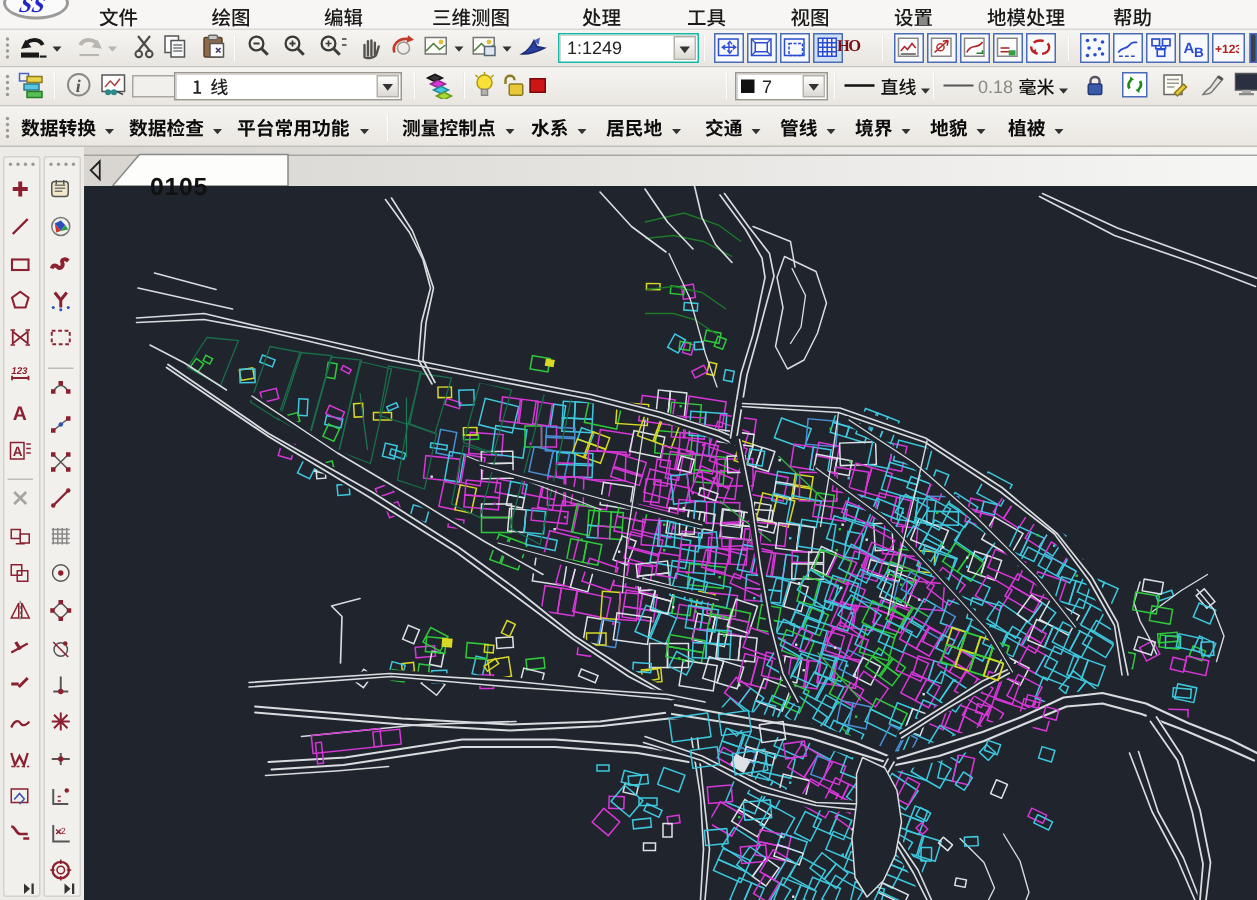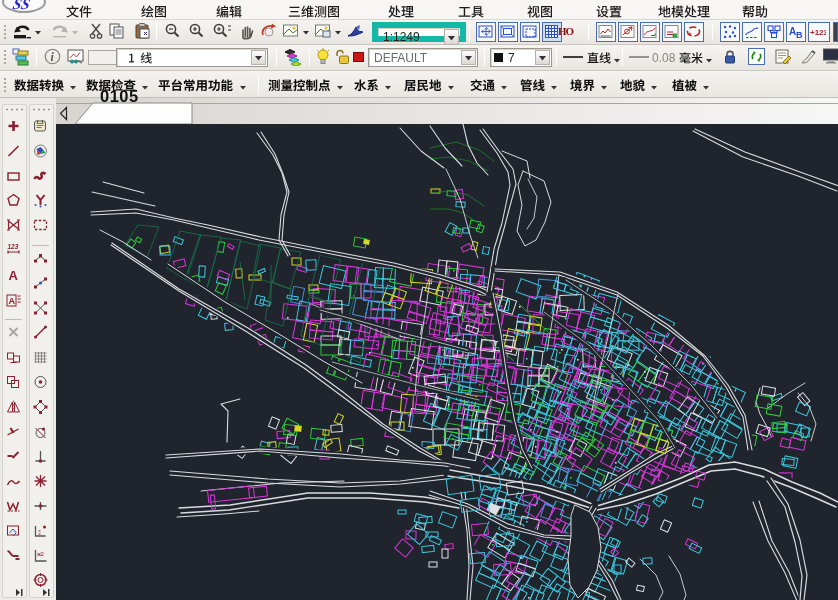--- a/index.html
+++ b/index.html
@@ -1830,7 +1830,7 @@
       <path d="M2 13 C6 11 8 8 10 4 L12 8 L17 9 C13 11 8 13.5 2 13 Z" fill="#2b3f9e" stroke="#1a2a70"></path>
       <path d="M10 4 L14 2 L13 7" fill="#4a5fc0"></path>
     </svg>
-    <div style="position:absolute;left:372px;top:22px;width:94px;height:20px;background:#fff;border:6px solid #14b8a6;box-shadow:inset 1px 1px 0 #d8d5d0">
+    <div style="position:absolute;left:372px;top:22px;width:94px;height:20px;background:#fff;border:1px solid #14b8a6;box-shadow:inset 1px 1px 0 #d8d5d0">
       <div style="position:absolute;left:5px;top:1px;font:12px 'Liberation Sans';color:#222;line-height:17px;white-space:nowrap">1:1249</div>
       <div style="position:absolute;right:1px;top:1px;width:15px;height:16px;background:linear-gradient(#fdfdfd,#dcd9d4);border:1px solid #b5b2ab;"></div>
       <svg style="position:absolute;right:4px;top:5px" width="9" height="10" viewBox="0 0 9 10">

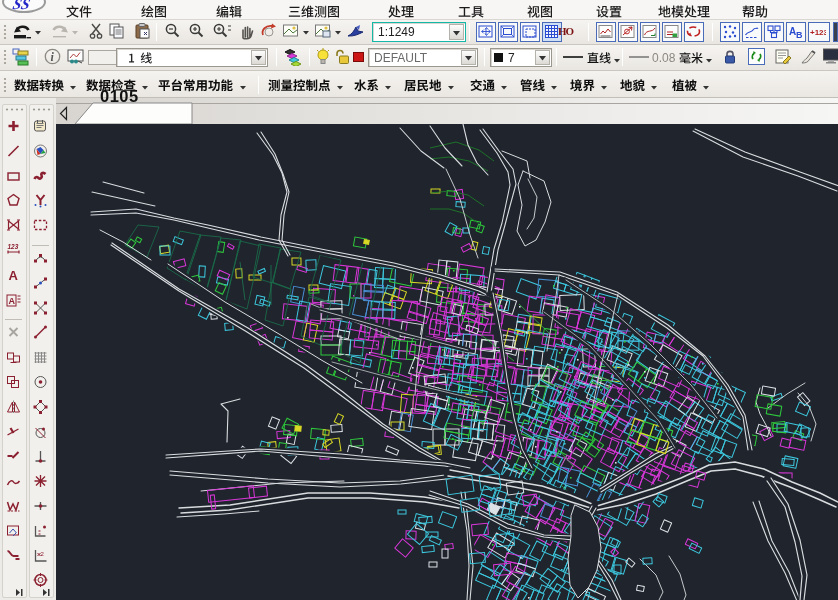--- a/index.html
+++ b/index.html
@@ -1987,13 +1987,6 @@
       <rect x="6.5" y="8" width="9" height="7.5" rx="1" fill="#e8c83a" stroke="#8a7a20"></rect>
     </svg>
     <div style="position:absolute;left:353px;top:52px;width:11px;height:10px;background:#cc1515;border:1px solid #7a0a0a"></div>
-    <div style="position:absolute;left:368px;top:48px;width:110px;height:19px;background:#fff;border:1px solid #9a978f;box-shadow:inset 1px 1px 0 #d8d5d0">
-      <div style="position:absolute;left:5px;top:1px;font:12px 'Liberation Sans';color:#6a6a6a;line-height:16px;white-space:nowrap">DEFAULT</div>
-      <div style="position:absolute;right:1px;top:1px;width:15px;height:15px;background:linear-gradient(#fdfdfd,#dcd9d4);border:1px solid #b5b2ab;"></div>
-      <svg style="position:absolute;right:4px;top:4px" width="9" height="10" viewBox="0 0 9 10">
-        <path d="M1 3 L8 3 L4.5 7.5 Z" fill="#333"></path>
-      </svg>
-    </div>
     <div style="position:absolute;left:484px;top:48px;width:1px;height:18px;background:#b5b2ab;border-right:1px solid #fff"></div>
     <div style="position:absolute;left:490px;top:48px;width:62px;height:19px;background:#fff;border:1px solid #9a978f;box-shadow:inset 1px 1px 0 #d8d5d0">
       <div style="position:absolute;left:5px;top:1px;font:11px 'Liberation Sans';color:#333;line-height:16px;white-space:nowrap"></div>

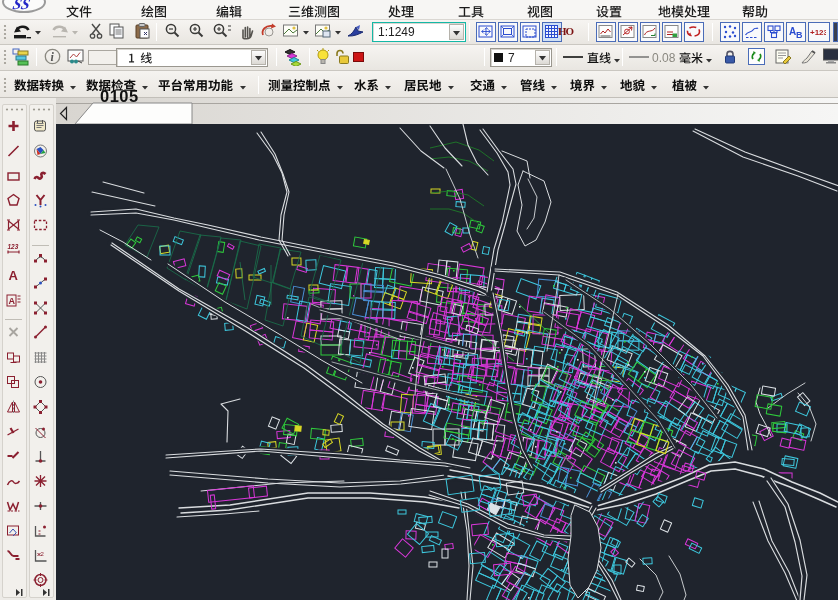--- a/index.html
+++ b/index.html
@@ -2014,7 +2014,7 @@
     <svg style="position:absolute;left:627px;top:48px" width="24" height="18">
       <line x1="2" y1="9" x2="22" y2="9" stroke="#555" stroke-width="1.2"></line>
     </svg>
-    <div style="position:absolute;left:652px;top:51px;font:12px 'Liberation Sans';color:#8a8880">0.08</div>
+    <div style="position:absolute;left:652px;top:51px;font:12px 'Liberation Sans';color:#8a8880">0.18</div>
     <svg style="position:absolute;left:679px;top:50px" width="25" height="17" viewBox="0 0 25 17">
       <g fill="#111">
         <use href="#g23" transform="translate(0.0,12.5) scale(0.01200,-0.01200)"></use>

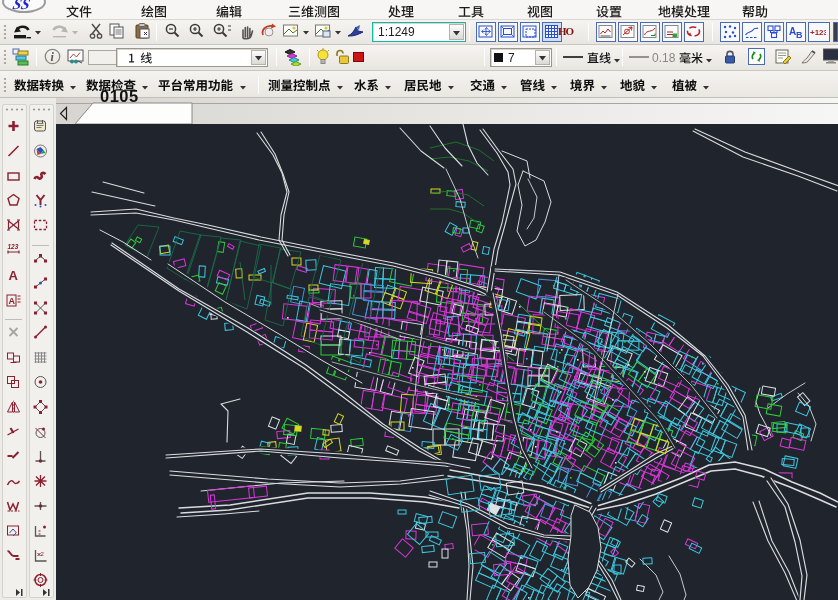--- a/index.html
+++ b/index.html
@@ -2172,7 +2172,7 @@
     <svg style="position:absolute;left:70px;top:102px" width="130" height="22" viewBox="0 0 130 22">
       <path d="M5 22 L23 1 L122 1 L122 22 Z" fill="#fdfdfc" stroke="#888" stroke-width="1"></path>
     </svg>
-    <div style="position:absolute;left:100px;top:87px;font:bold 16.5px 'Liberation Sans';color:#111;letter-spacing:0.5px">0105</div>
+    <div style="position:absolute;left:100px;top:116px;font:bold 16.5px 'Liberation Sans';color:#111;letter-spacing:0.5px">0105</div>
     <div style="position:absolute;left:2px;top:104px;width:25px;height:494px;background:#f2f0ec;border:1px solid #d5d2cc;border-radius:2px"></div>
     <div style="position:absolute;left:29px;top:104px;width:25px;height:494px;background:#f2f0ec;border:1px solid #d5d2cc;border-radius:2px"></div>
     <svg style="position:absolute;left:4px;top:107px" width="22" height="6" viewBox="0 0 22 6">

